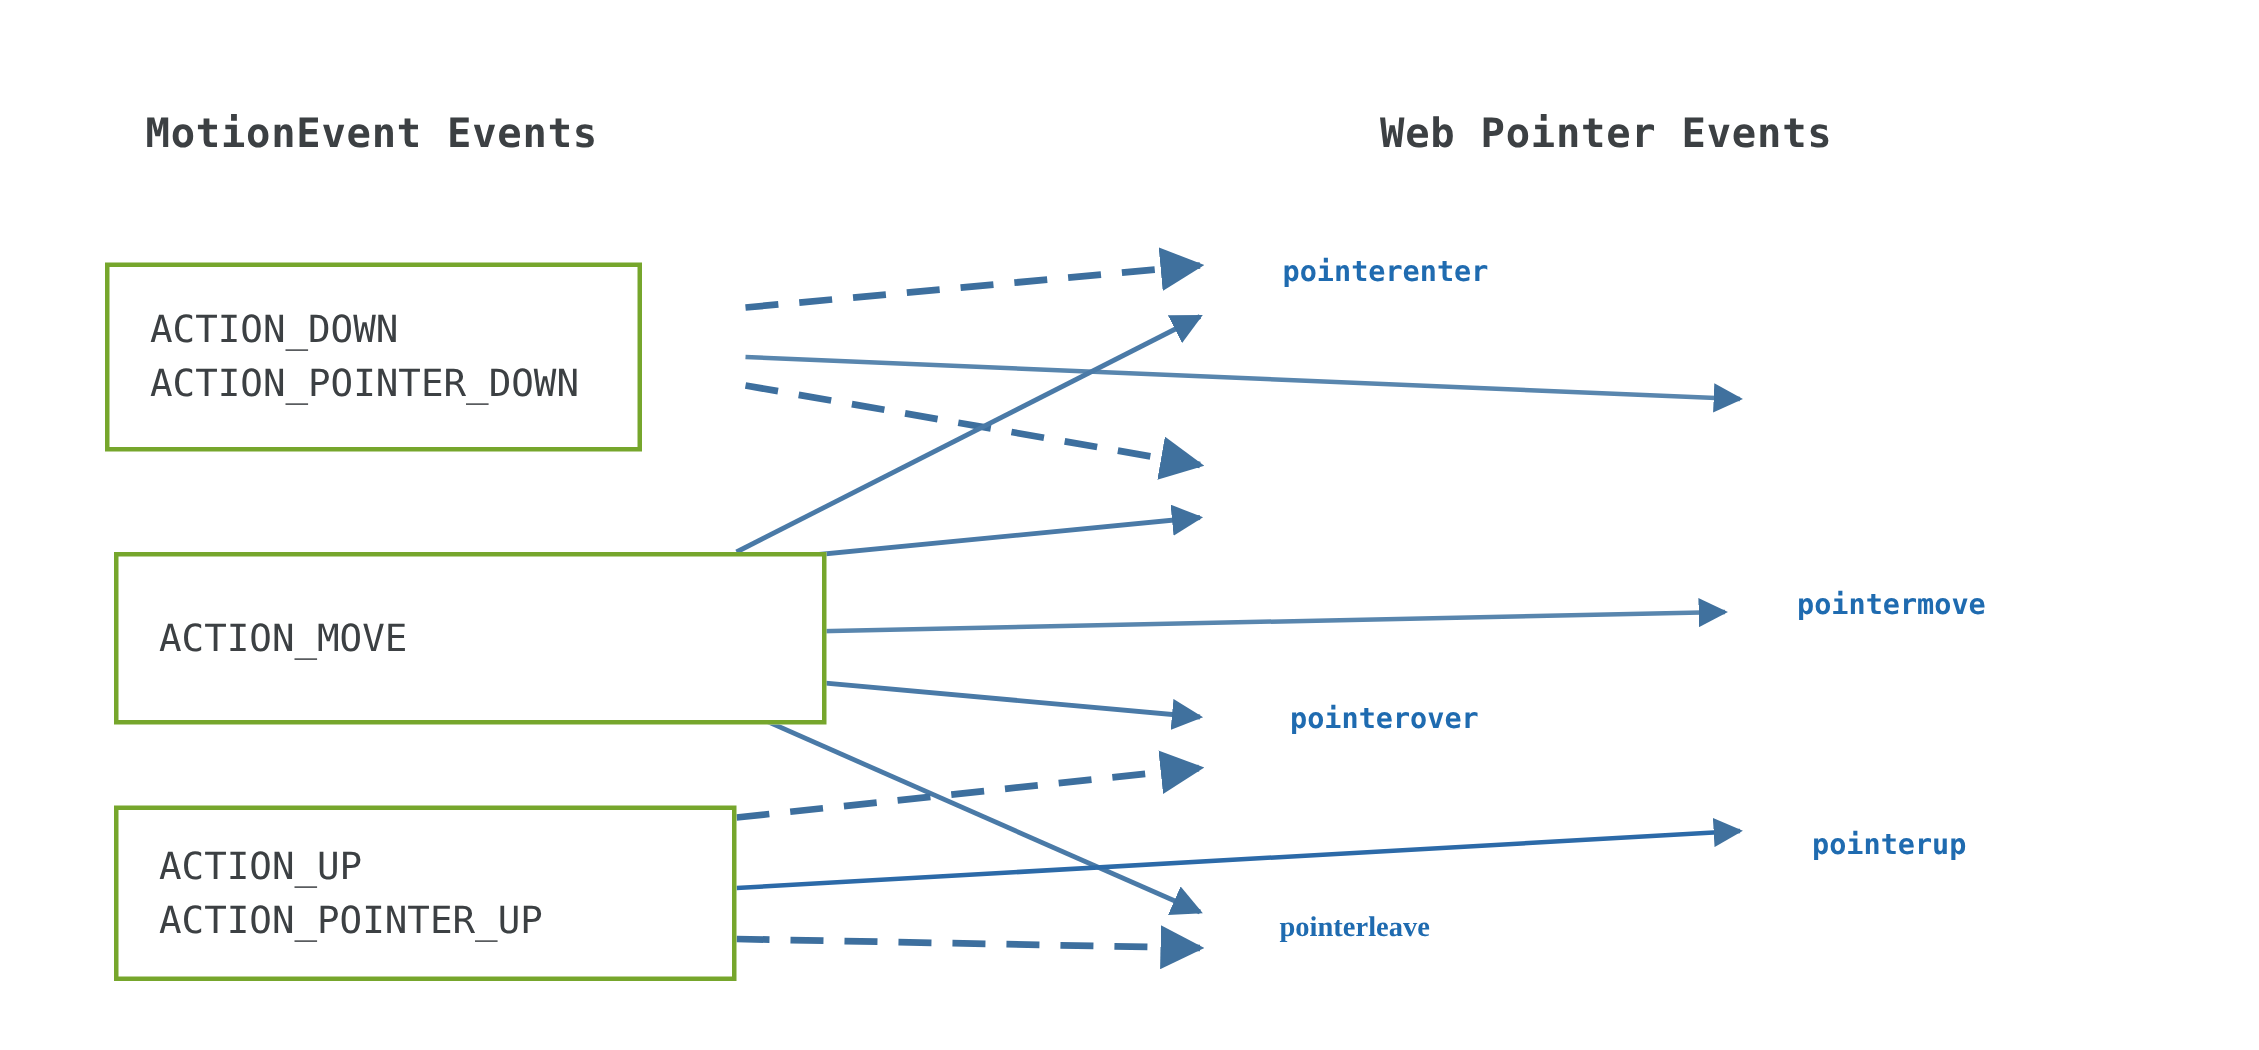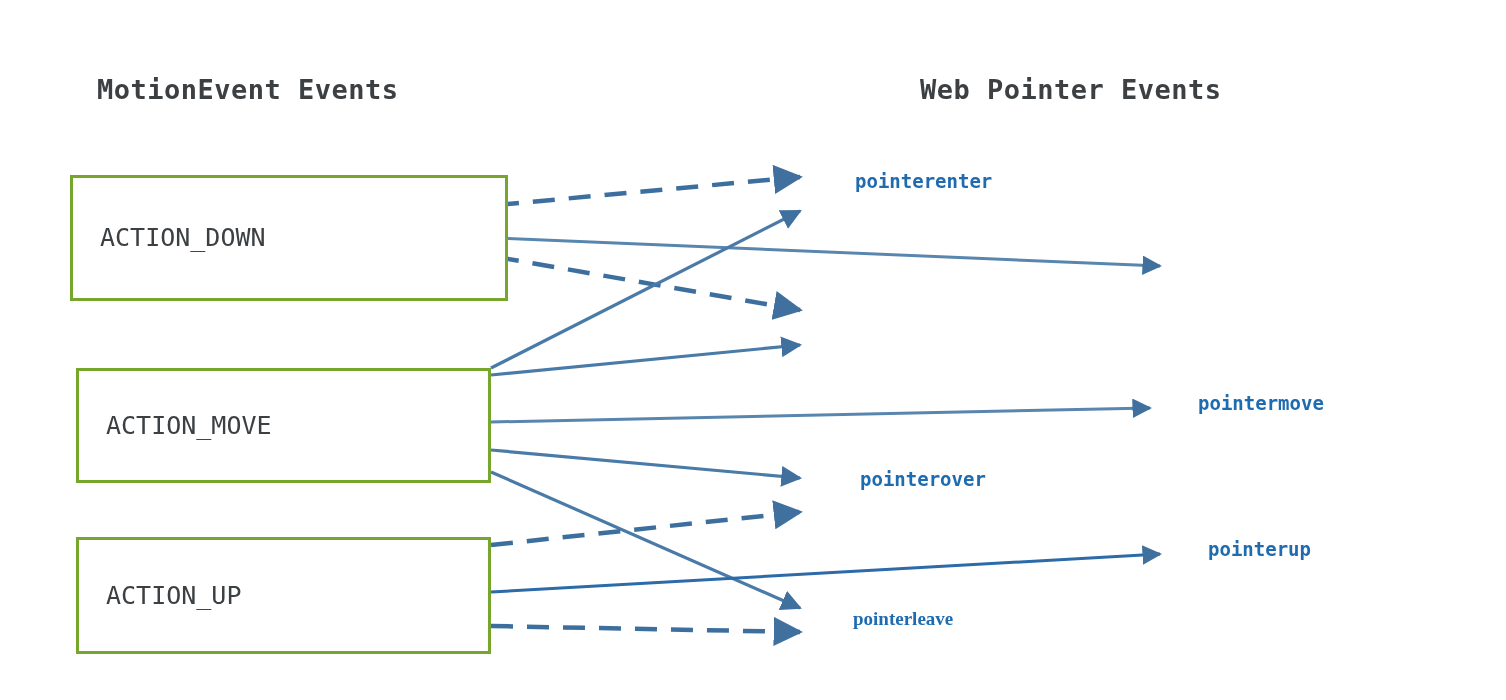--- a/index.html
+++ b/index.html
@@ -51,7 +51,7 @@
     line-height: 36px;
     white-space: nowrap;
   }
-  #box-down  { left: 70px; top: 175px; width: 438px; height: 126px; }
+  #box-down  { left: 70px; top: 175px; width: 358px; height: 126px; }
   #box-move  { left: 76px; top: 368px; width: 415px; height: 115px; }
   #box-up    { left: 76px; top: 537px; width: 415px; height: 117px; }
 

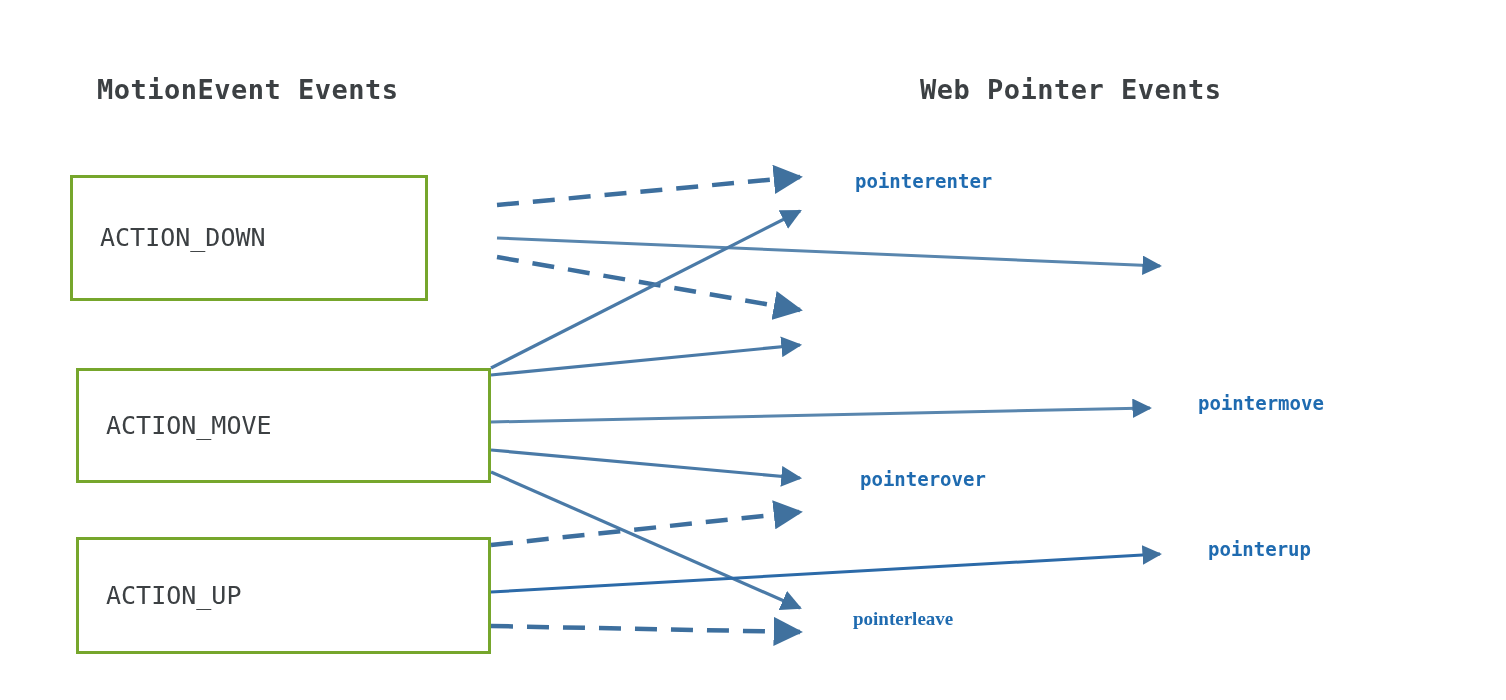--- a/index.html
+++ b/index.html
@@ -125,6 +125,7 @@
 
   <div class="action-box" id="box-down">
     <div class="action-line">ACTION_DOWN</div>
+    <div class="action-line">ACTION_POINTER_DOWN</div>
   </div>
 
   <div class="action-box" id="box-move">

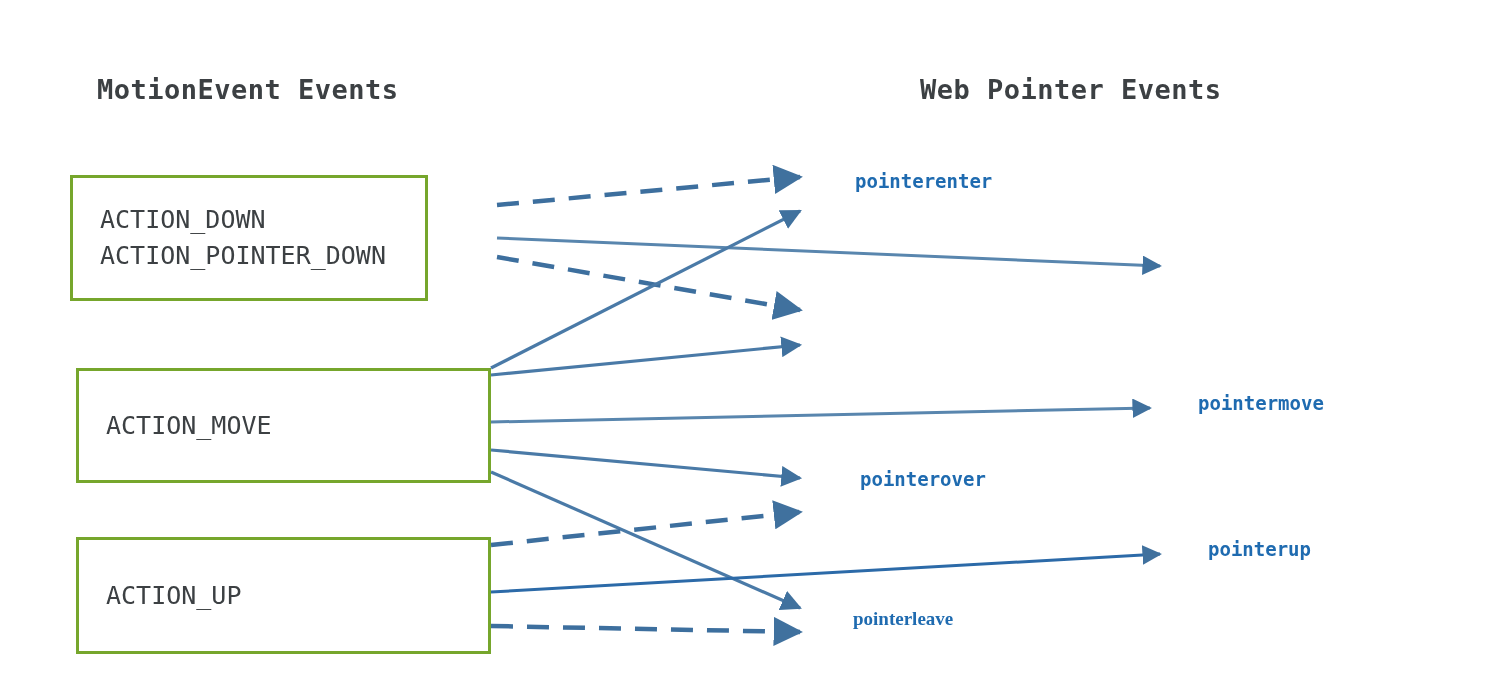--- a/index.html
+++ b/index.html
@@ -52,7 +52,7 @@
     white-space: nowrap;
   }
   #box-down  { left: 70px; top: 175px; width: 358px; height: 126px; }
-  #box-move  { left: 76px; top: 368px; width: 415px; height: 115px; }
+  #box-move  { left: 76px; top: 368px; width: 475px; height: 115px; }
   #box-up    { left: 76px; top: 537px; width: 415px; height: 117px; }
 
   

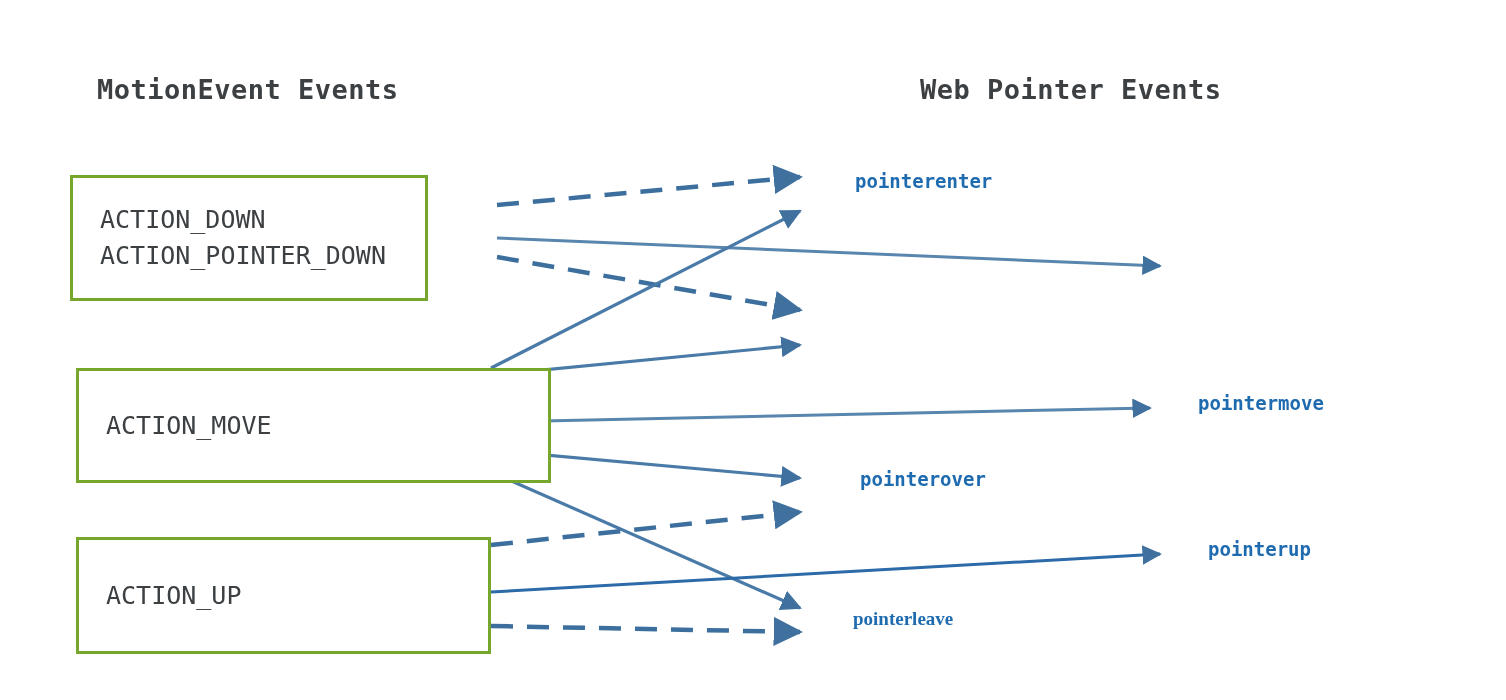--- a/index.html
+++ b/index.html
@@ -79,7 +79,7 @@
   #label-pointerover  { left: 857px;  top: 309px; }
   #label-pointermove  { left: 1198px; top: 392px; }
   #label-pointerout   { left: 860px;  top: 468px; }
-  #label-pointerup    { left: 1208px; top: 538px; text-align: center; }
+  #label-pointerup    { left: 1208px; top: 552px; text-align: center; }
   #label-pointerleave { left: 853px;  top: 608px; font-family: Liberation Serif, serif; }
 </style>
 </head>

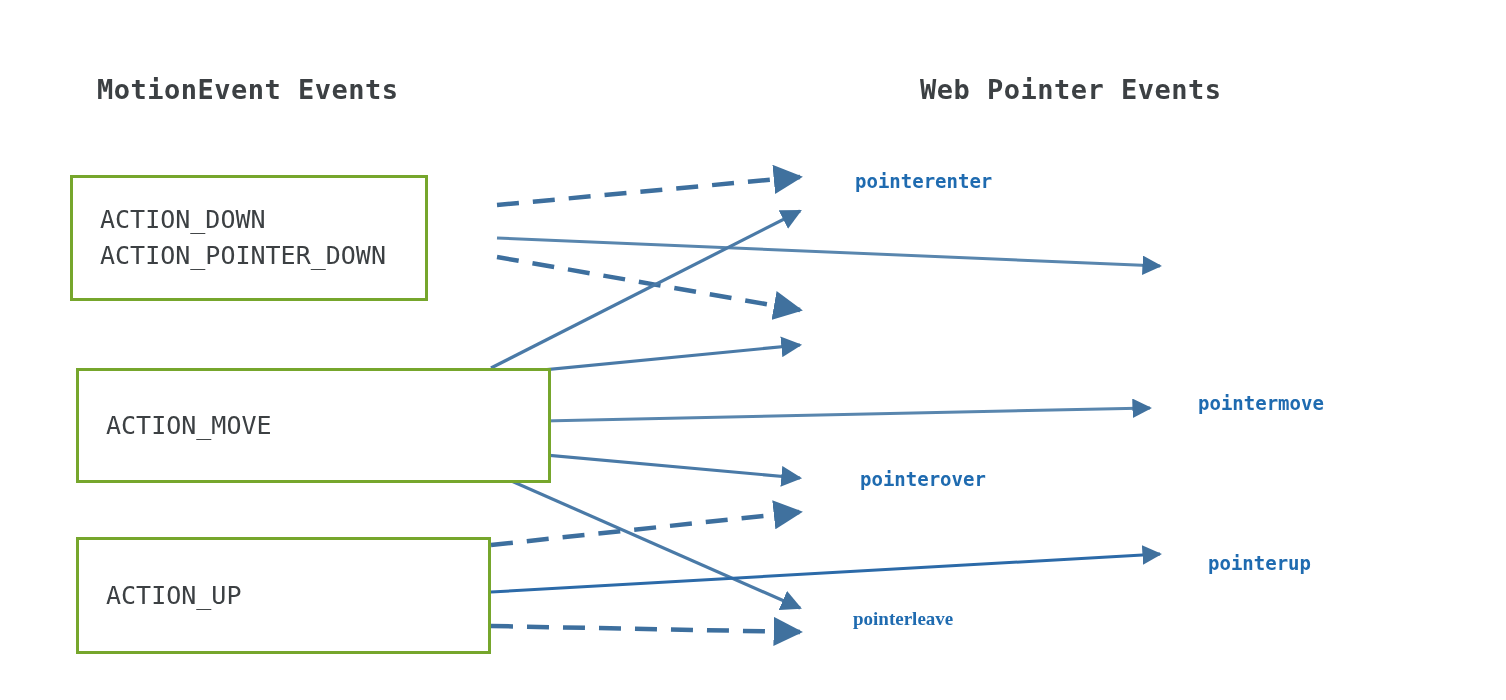--- a/index.html
+++ b/index.html
@@ -134,6 +134,7 @@
 
   <div class="action-box" id="box-up">
     <div class="action-line">ACTION_UP</div>
+    <div class="action-line">ACTION_POINTER_UP</div>
   </div>
 
   <div class="event-label" id="label-pointerenter">pointerenter</div>

